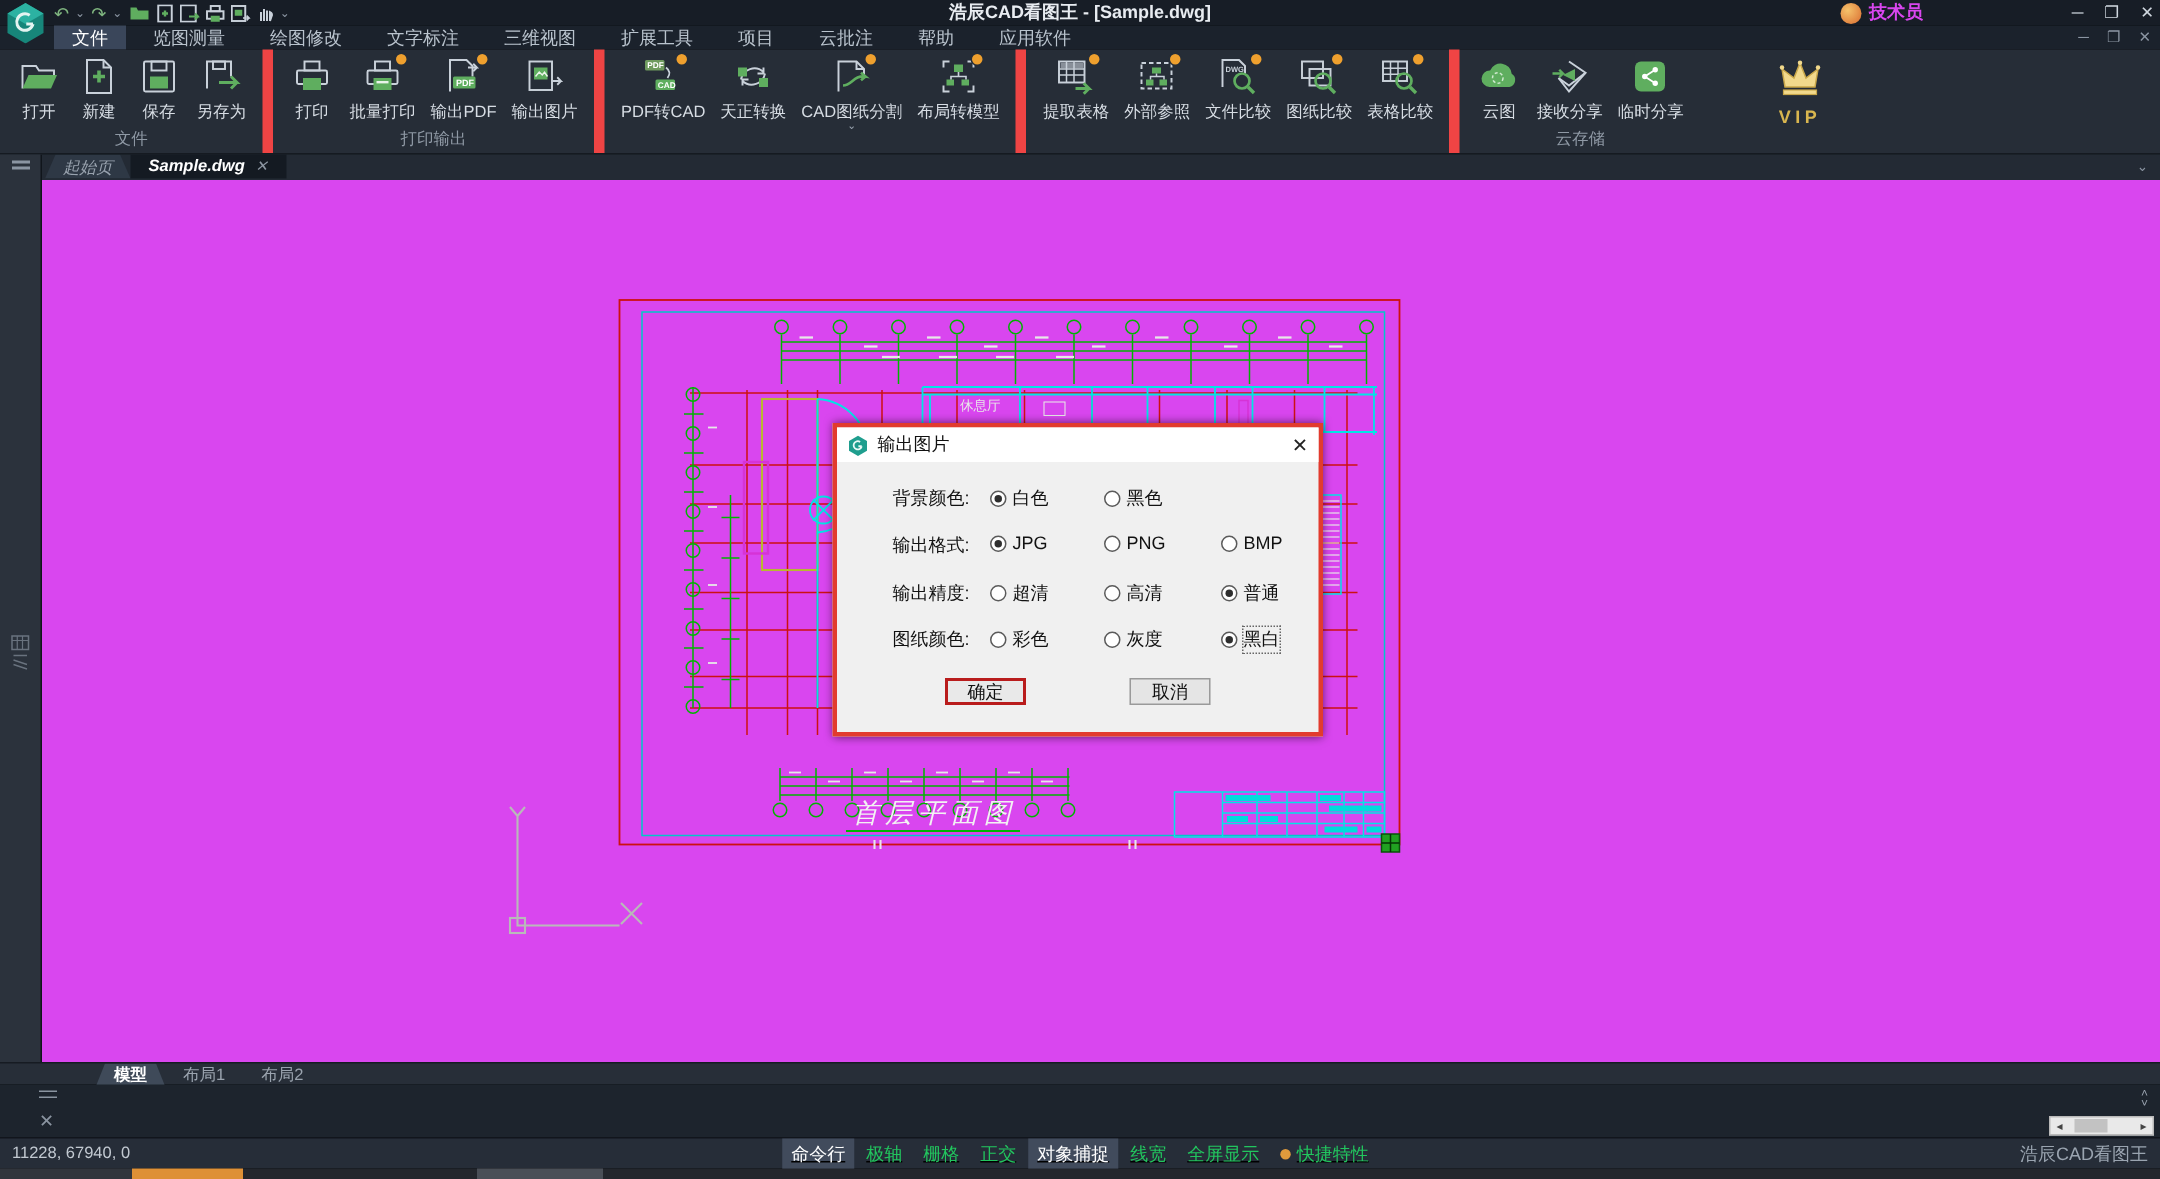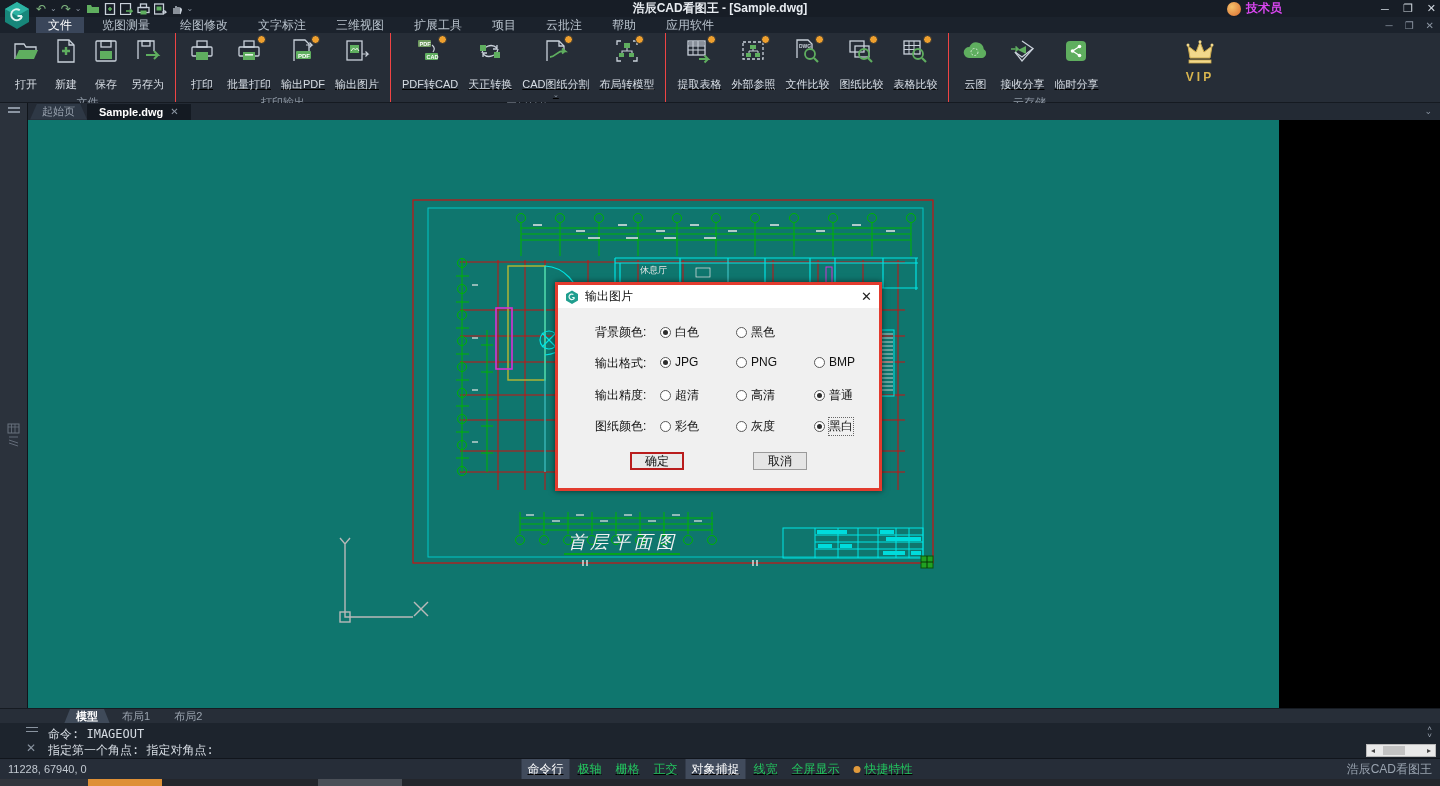--- a/index.html
+++ b/index.html
@@ -35,7 +35,7 @@
   .ric { position:relative; width:28px; height:28px; display:block; }
   .ric svg { position:absolute; left:0; top:0; }
   .badge { position:absolute; right:-3px; top:-2px; width:9px; height:9px; border-radius:50%; background:#efa02e; border:1px solid #262d37; }
-  .rlb { color:#d7dde4; font-size:11px; white-space:nowrap; margin-top:12px; }
+  .rlb { color:#d7dde4; font-size:11px; white-space:nowrap; margin-top:2px; }
   .ddch { color:#9aa4b0; font-size:7px; line-height:5px; }
   .rgname { text-align:center; color:#8f99a5; font-size:11px; padding:3px 0 4px 0; }
   .vip { position:absolute; right:218px; top:40px; width:44px; text-align:center; cursor:default; }

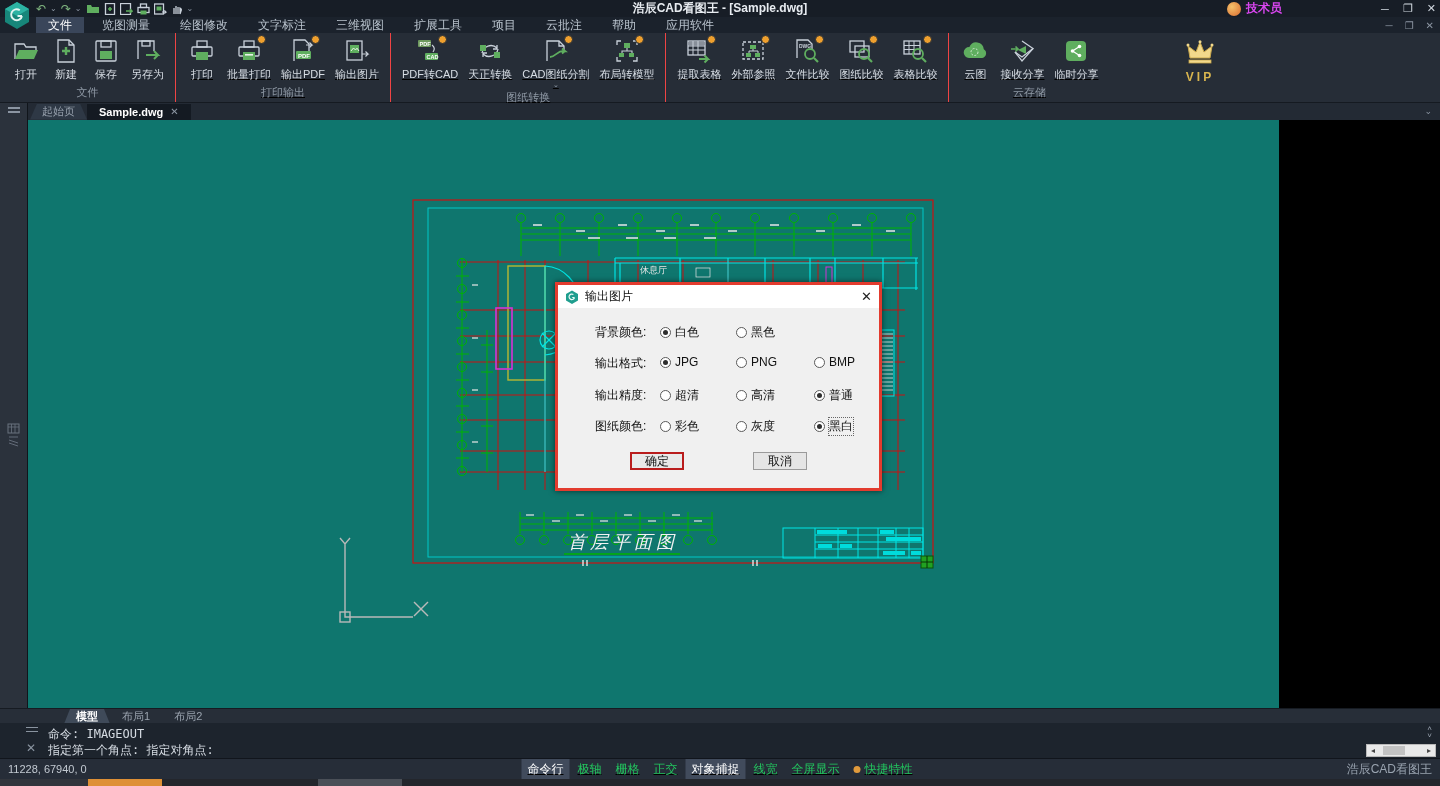--- a/index.html
+++ b/index.html
@@ -29,7 +29,7 @@
   
   .ribbon { position:absolute; left:0; top:33px; width:1440px; height:70px; background:#262d37; display:flex; border-bottom:1px solid #151a21; }
   .rgroup { display:flex; flex-direction:column; padding:2px 6px 0 6px; }
-  .rgroup + .rgroup { border-left:1px solid #ef4444;text-decoration:underline; }
+  .rgroup + .rgroup { border-left:7px solid #ef4444; }
   .rbtns { display:flex; flex:1; align-items:flex-start; }
   .rbtn { position:relative; display:flex; flex-direction:column; align-items:center; padding:2px 5px 0 5px; min-width:40px; cursor:default; }
   .ric { position:relative; width:28px; height:28px; display:block; }

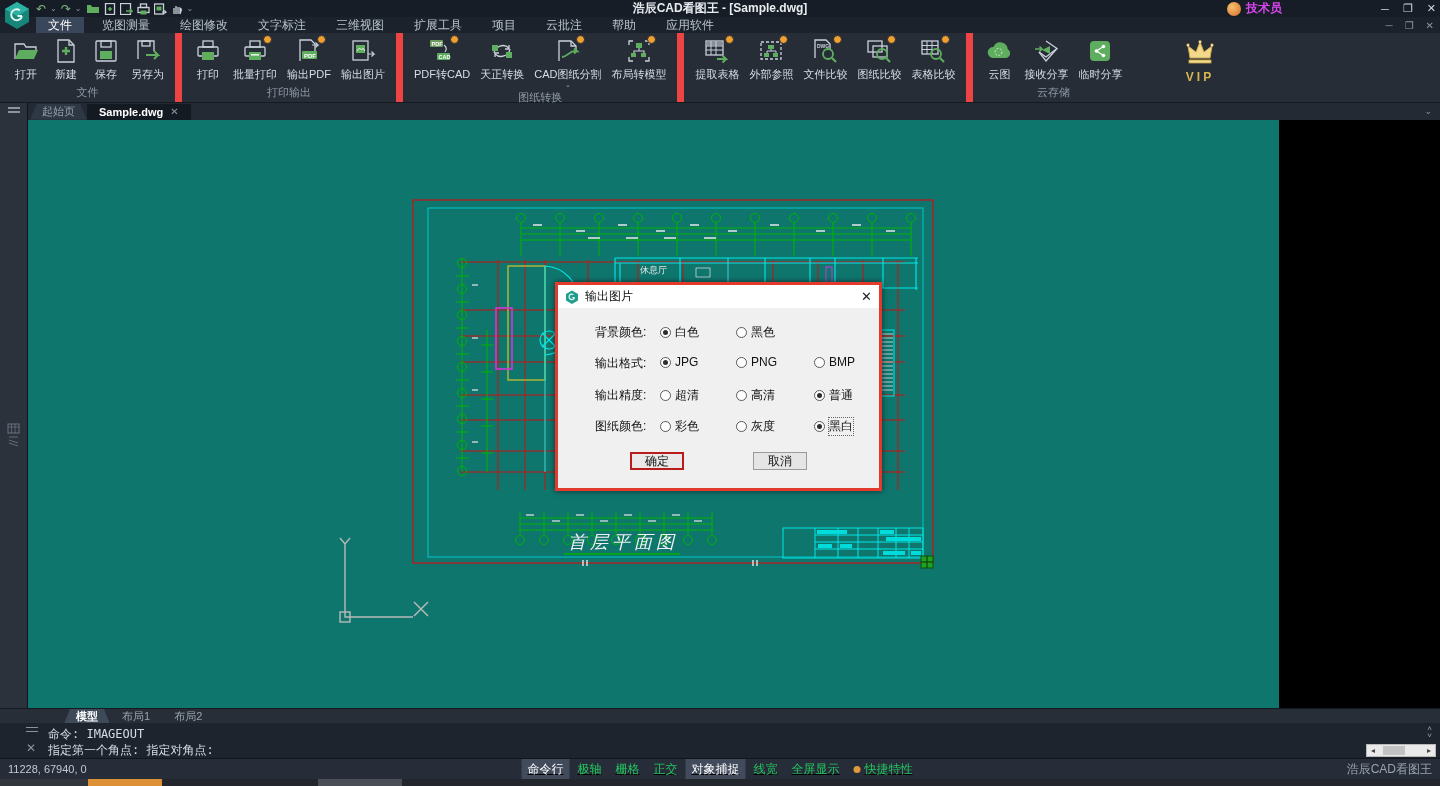--- a/index.html
+++ b/index.html
@@ -346,7 +346,6 @@
           <span class="rlb">布局转模型</span>
         </div>
       </div>
-      <div class="rgname">图纸转换</div>
     </div>
 
     <div class="rgroup">

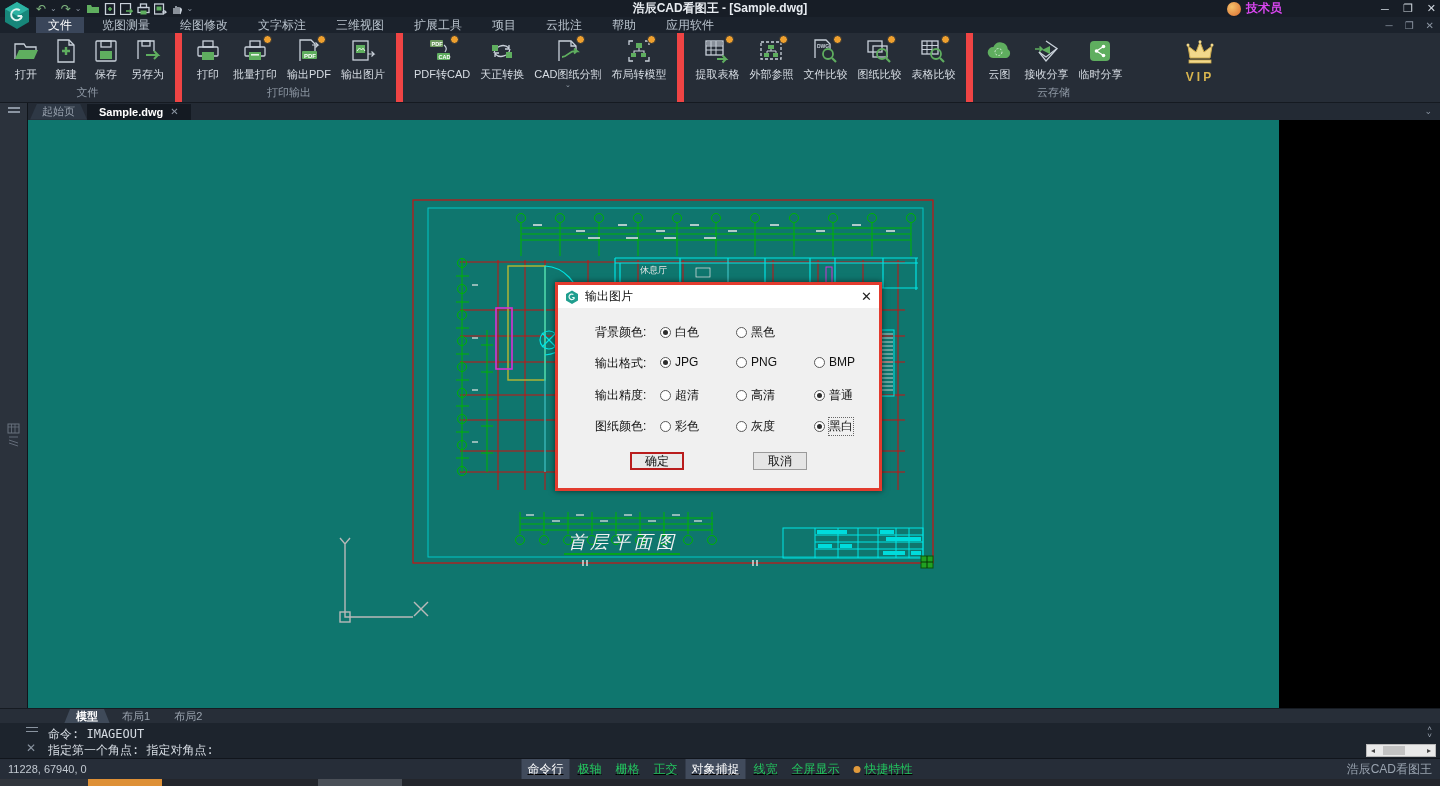--- a/index.html
+++ b/index.html
@@ -46,7 +46,7 @@
   .leftstrip { position:absolute; left:0; top:103px; width:28px; height:605px; background:#2b323c; border-right:1px solid #10151b; }
   .handle { position:absolute; left:8px; top:4px; width:12px; height:6px; border-top:2px solid #8b95a2; border-bottom:2px solid #8b95a2; }
   .layersicon { position:absolute; left:7px; top:320px; width:13px; height:26px; opacity:.75; }
-  .dtabs { position:absolute; left:30px; top:0; height:17px; display:flex; align-items:center; }
+  .dtabs { position:absolute; left:30px; top:0; height:17px; display:flex; align-items:flex-start;font-style:italic; }
   .dtab { height:16px; padding:0 12px; display:flex; align-items:center; gap:7px; font-size:11px; color:#98a2ae; background:#2e3845; clip-path:polygon(7px 0, calc(100% - 7px) 0, 100% 100%, 0 100%); cursor:default; }
   .dtab.active { background:#141a22; color:#fff; font-weight:bold; clip-path:none; }
   .dtab .tclose { color:#8d97a3; font-size:10px; font-weight:normal; }

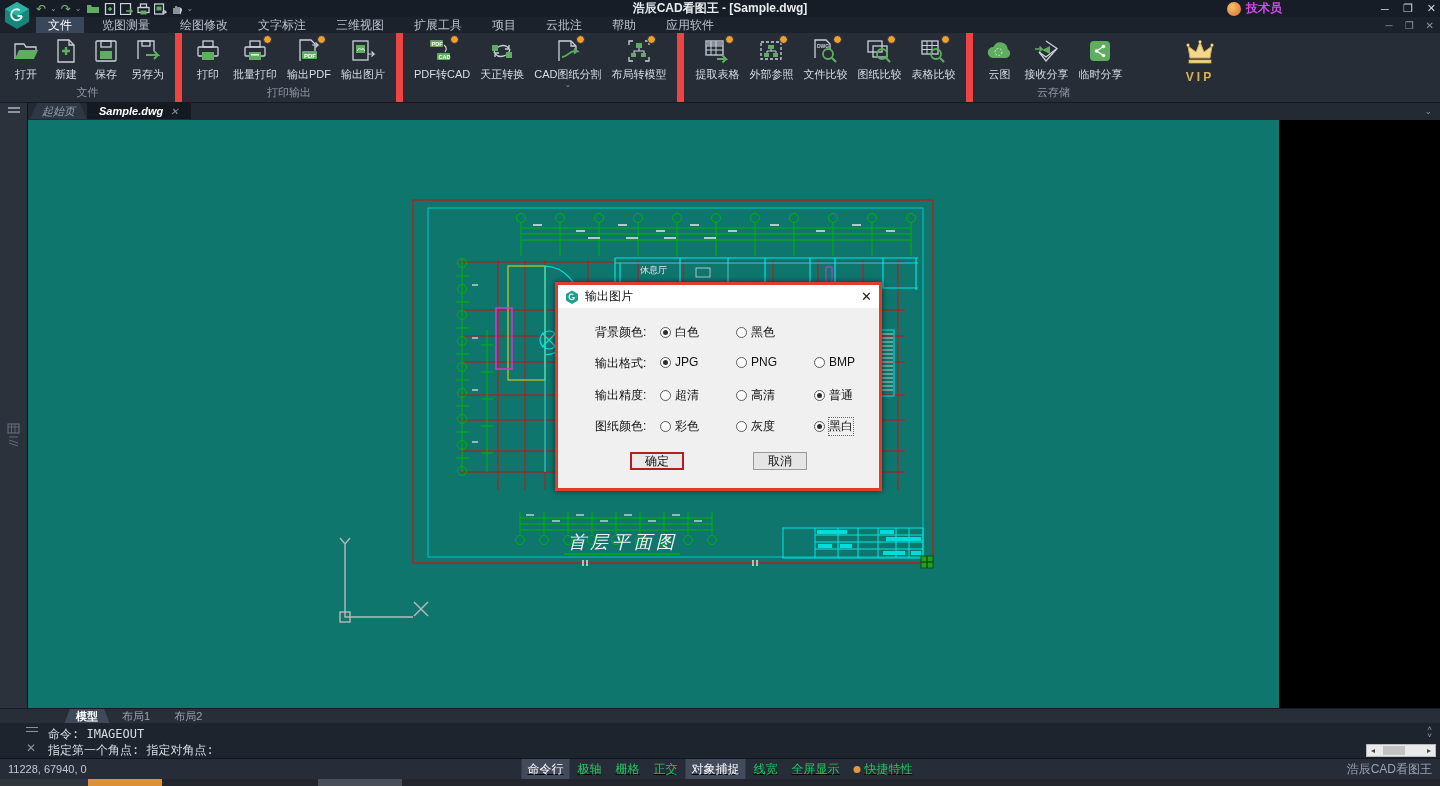--- a/index.html
+++ b/index.html
@@ -53,7 +53,7 @@
   .dtab-chev { position:absolute; right:8px; top:3px; color:#8b95a2; font-size:9px; }
 
   
-  .canvas { position:absolute; left:28px; top:120px; width:1251px; height:588px; background:#0f766e; }
+  .canvas { position:absolute; left:28px; top:120px; width:1412px; height:588px; background:#d946ef; }
 
   
   .dialog { position:absolute; left:555px; top:282px; width:327px; height:209px; background:#f0f0f0; border:3px solid #e23b2e; z-index:10; box-shadow:0 0 6px rgba(0,0,0,.6); }

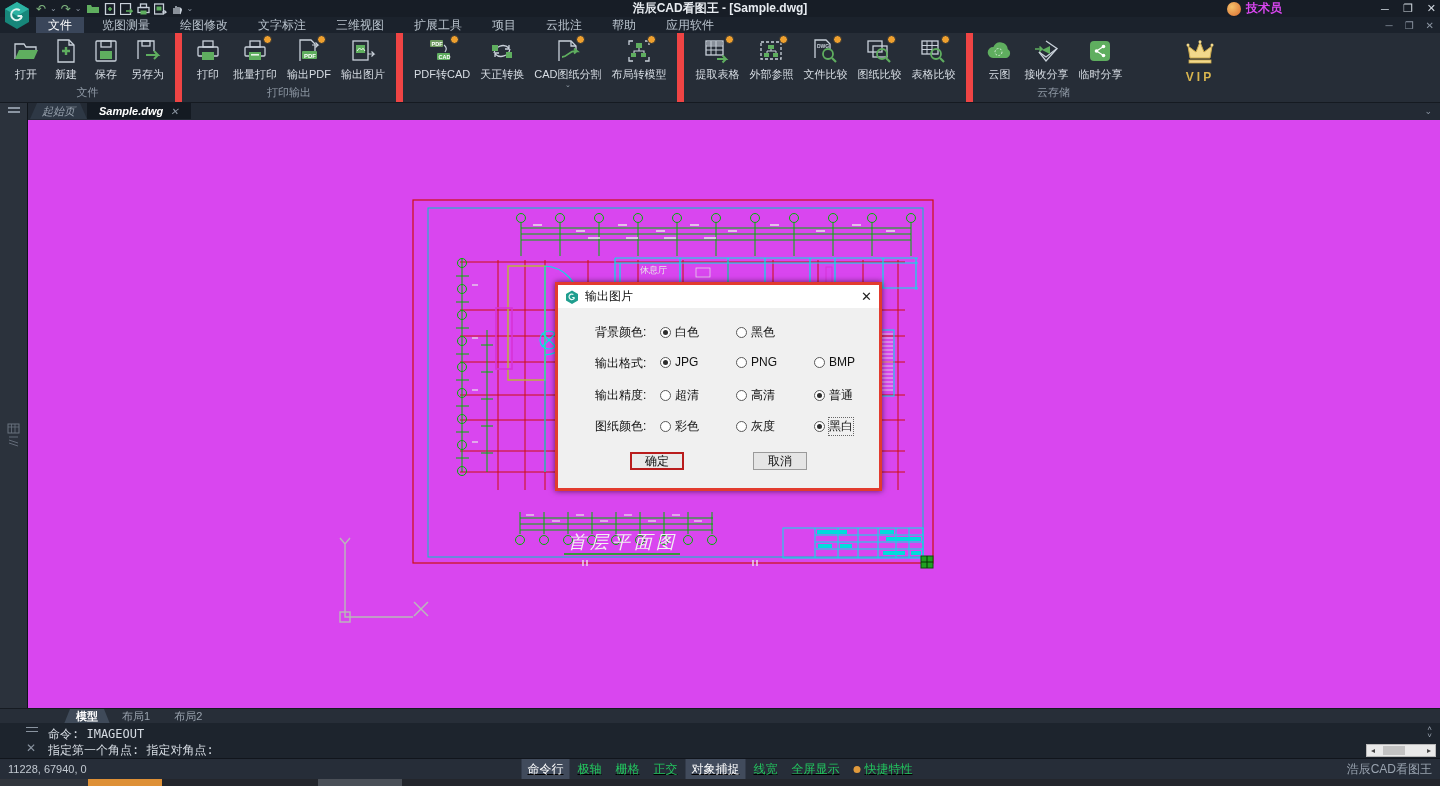--- a/index.html
+++ b/index.html
@@ -818,10 +818,6 @@
       <span class="drag"></span>
       <span class="cx">✕</span>
     </span>
-    <div class="cmdtext">
-      <div>命令: IMAGEOUT</div>
-      <div>指定第一个角点: 指定对角点:</div>
-    </div>
     <span class="cmd-updown">
         <span>˄</span>
         <span>˅</span>

